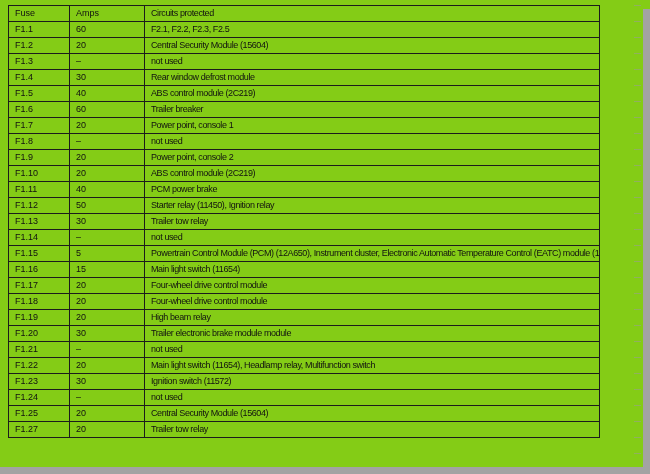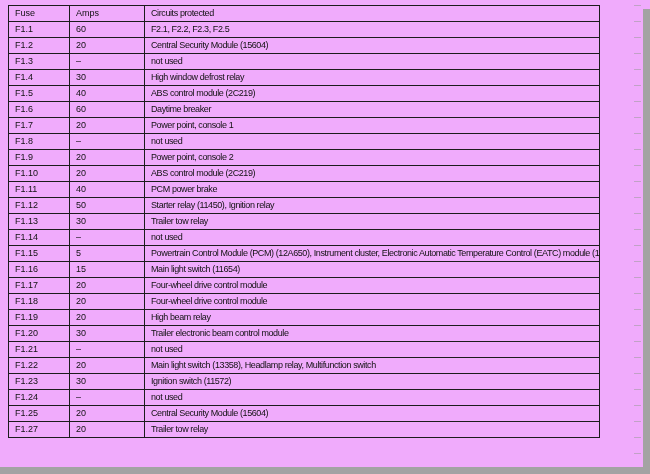--- a/index.html
+++ b/index.html
@@ -17,7 +17,7 @@
   .scan-page {
     position: absolute;
     inset: 0;
-    background: #f0abfc;
+    background: #84cc16;
   }
   table.fuse-table {
     border-collapse: collapse;

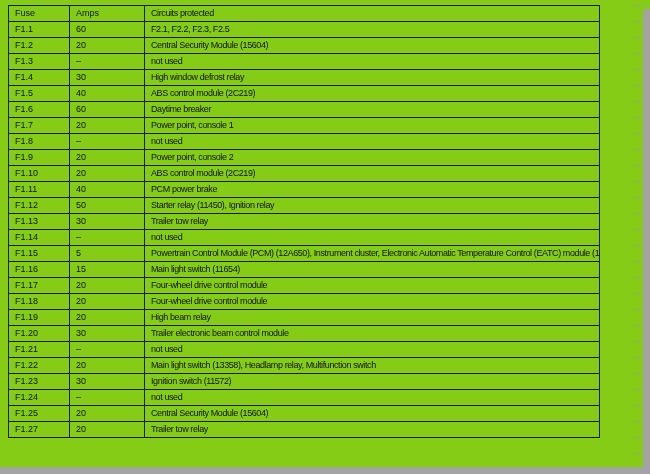--- a/index.html
+++ b/index.html
@@ -111,7 +111,7 @@
         <tr>
           <td>F1.4</td>
           <td>30</td>
-          <td>High window defrost relay</td>
+          <td>Rear window defrost module</td>
         </tr>
         <tr>
           <td>F1.5</td>

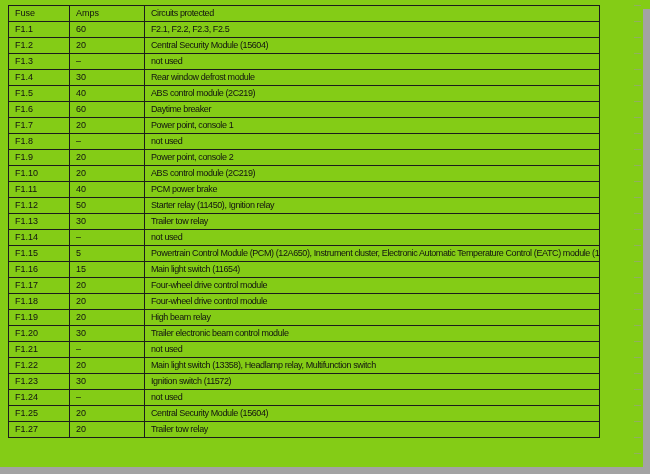--- a/index.html
+++ b/index.html
@@ -121,7 +121,7 @@
         <tr>
           <td>F1.6</td>
           <td>60</td>
-          <td>Daytime breaker</td>
+          <td>Trailer breaker</td>
         </tr>
         <tr>
           <td>F1.7</td>

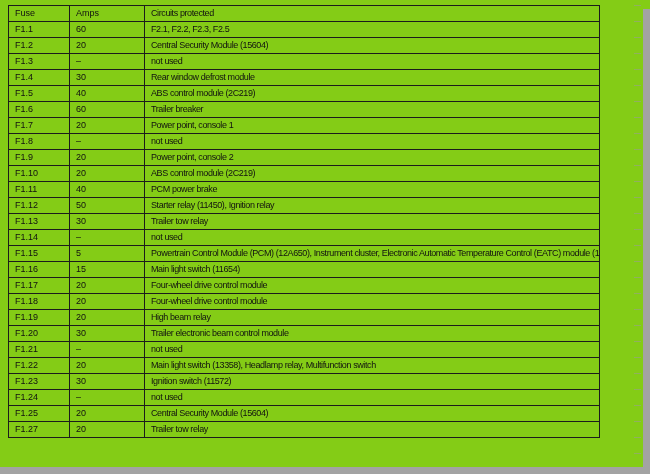--- a/index.html
+++ b/index.html
@@ -191,7 +191,7 @@
         <tr>
           <td>F1.20</td>
           <td>30</td>
-          <td>Trailer electronic beam control module</td>
+          <td>Trailer electronic brake module module</td>
         </tr>
         <tr>
           <td>F1.21</td>

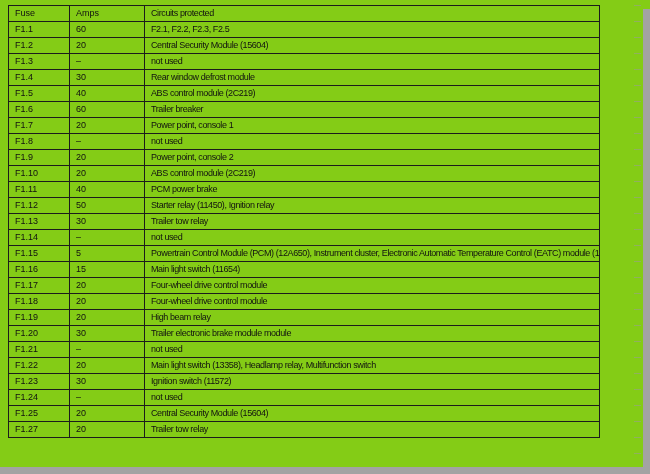--- a/index.html
+++ b/index.html
@@ -201,7 +201,7 @@
         <tr>
           <td>F1.22</td>
           <td>20</td>
-          <td>Main light switch (13358), Headlamp relay, Multifunction switch</td>
+          <td>Main light switch (11654), Headlamp relay, Multifunction switch</td>
         </tr>
         <tr>
           <td>F1.23</td>

